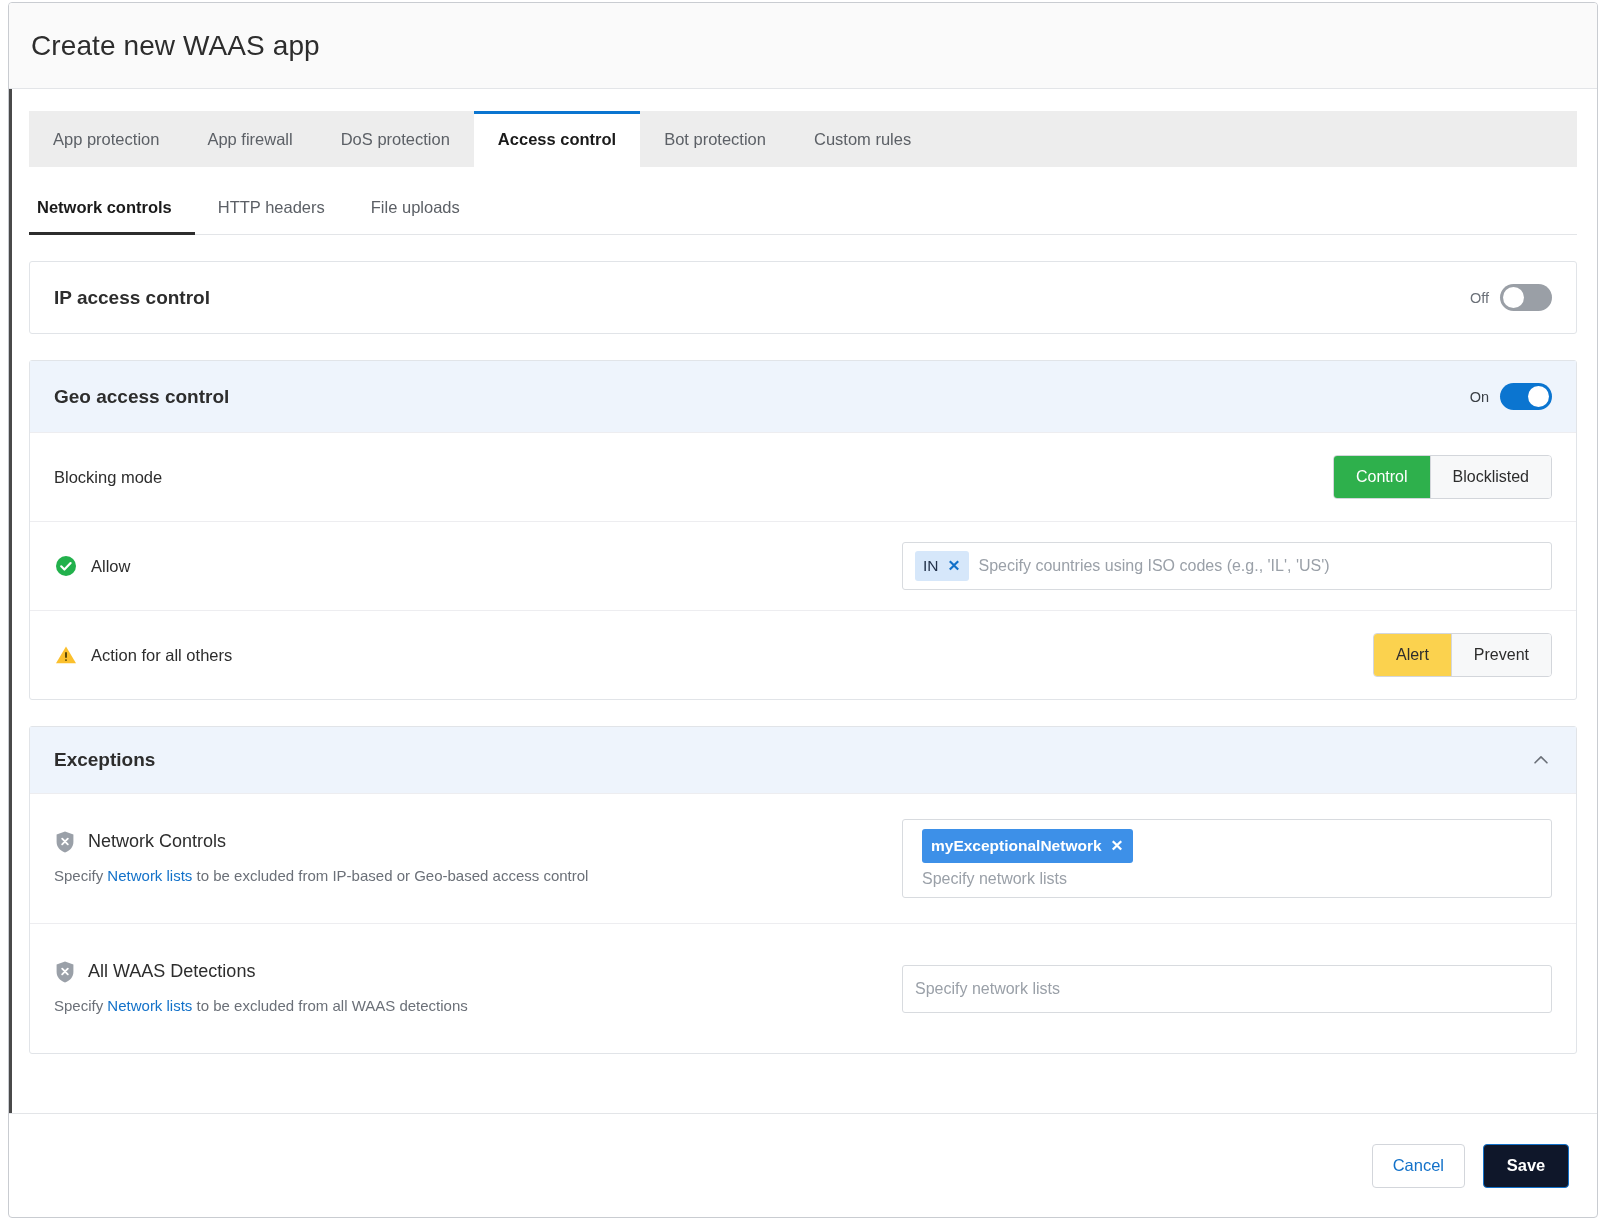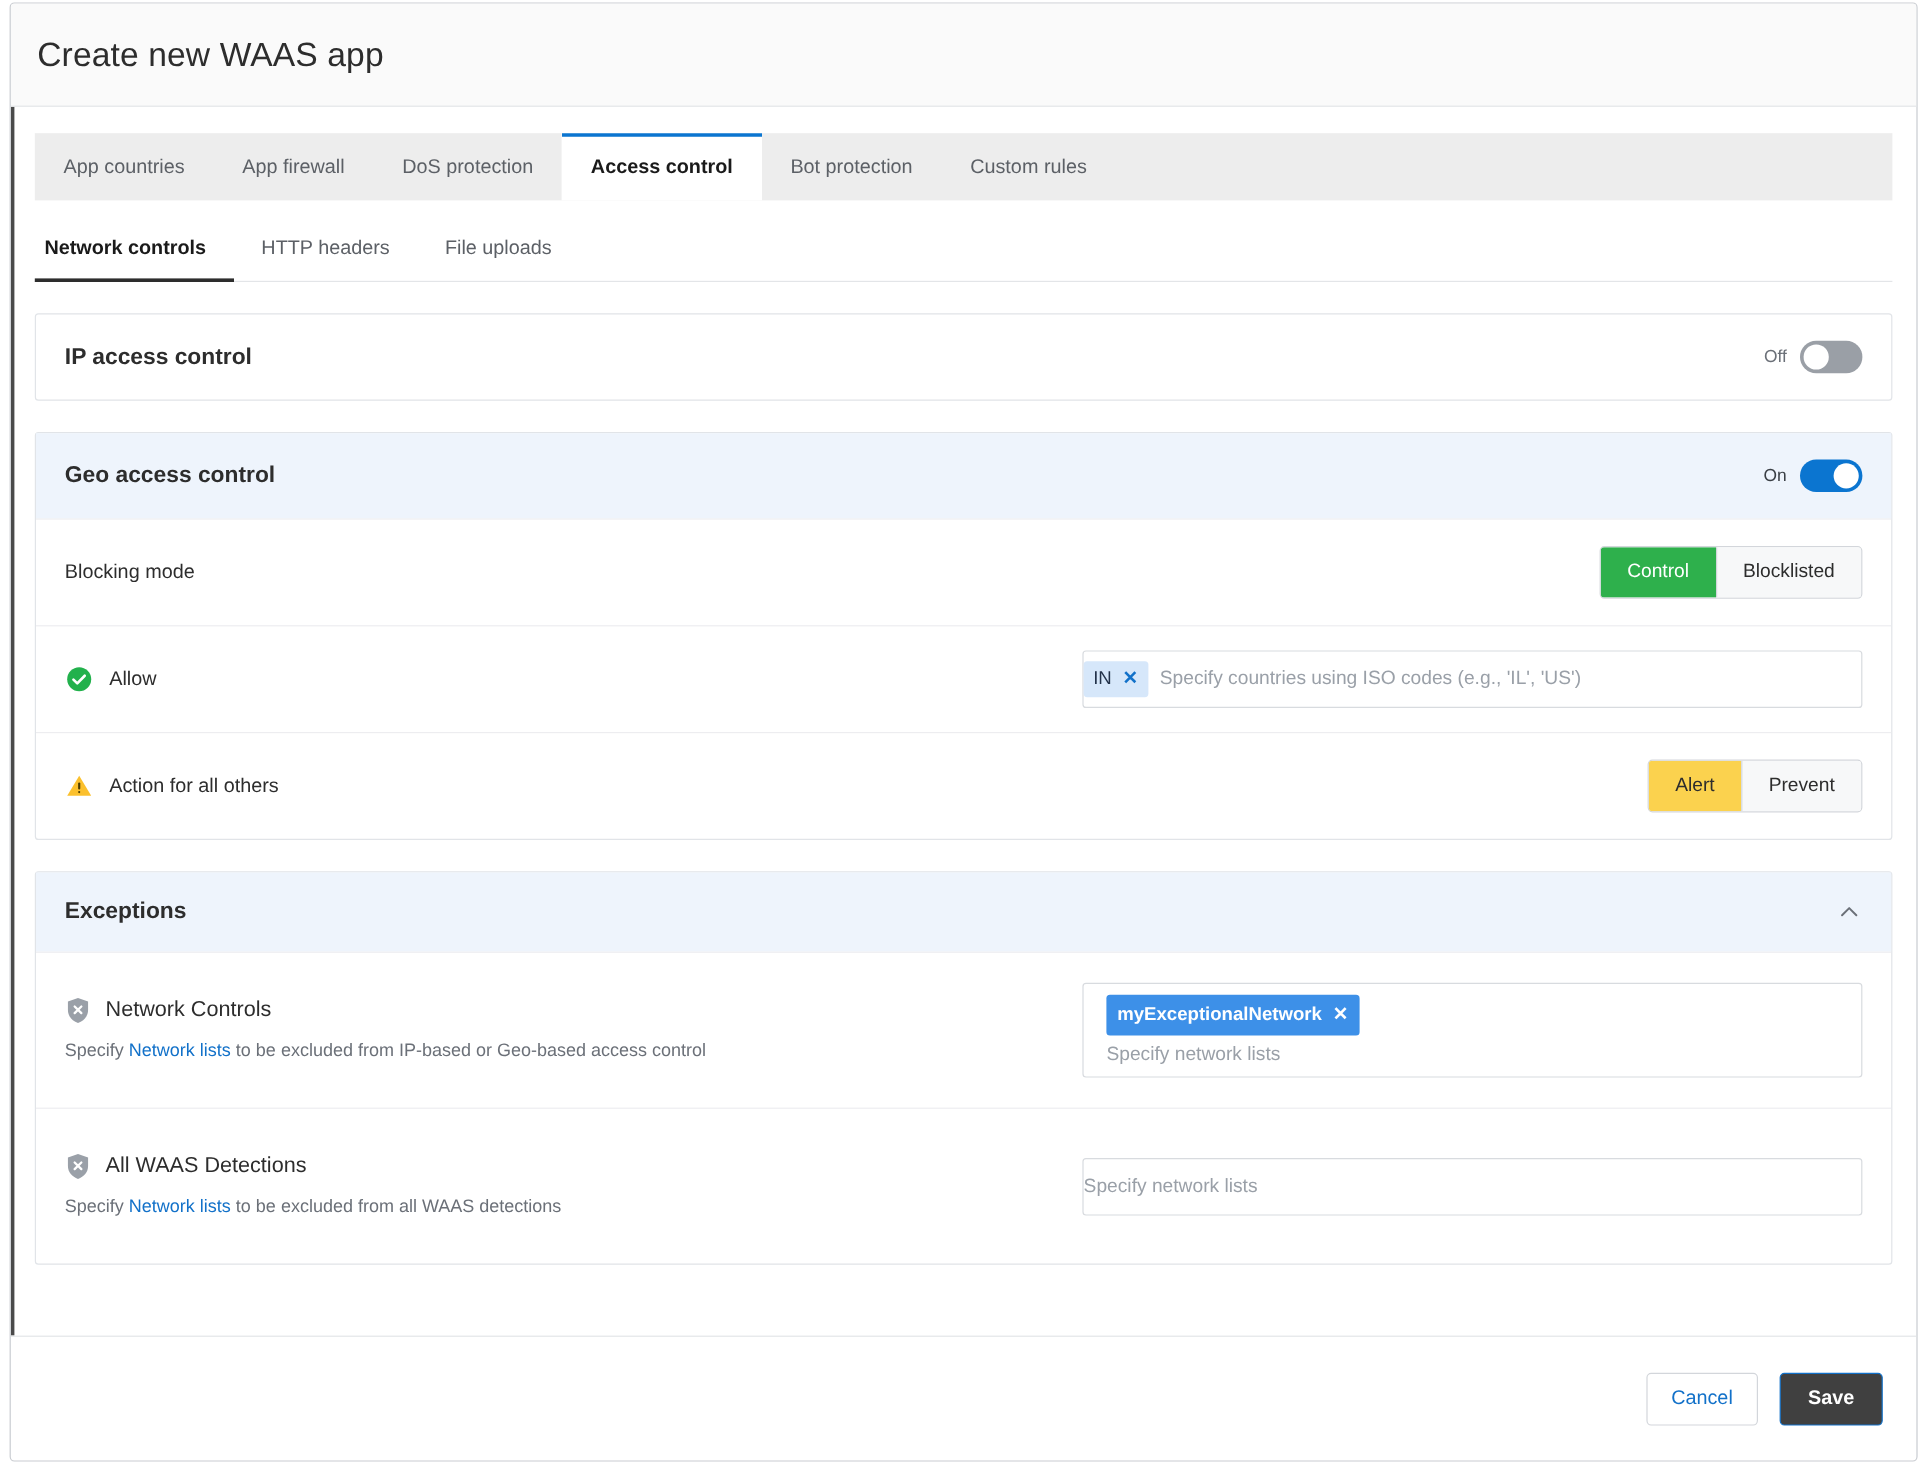--- a/index.html
+++ b/index.html
@@ -331,7 +331,7 @@
 
     <div class="tabstrip">
       <div class="tab">
-          <span>App countries</span>
+          <span>App protection</span>
         </div>
       <div class="tab">
           <span>App firewall</span>

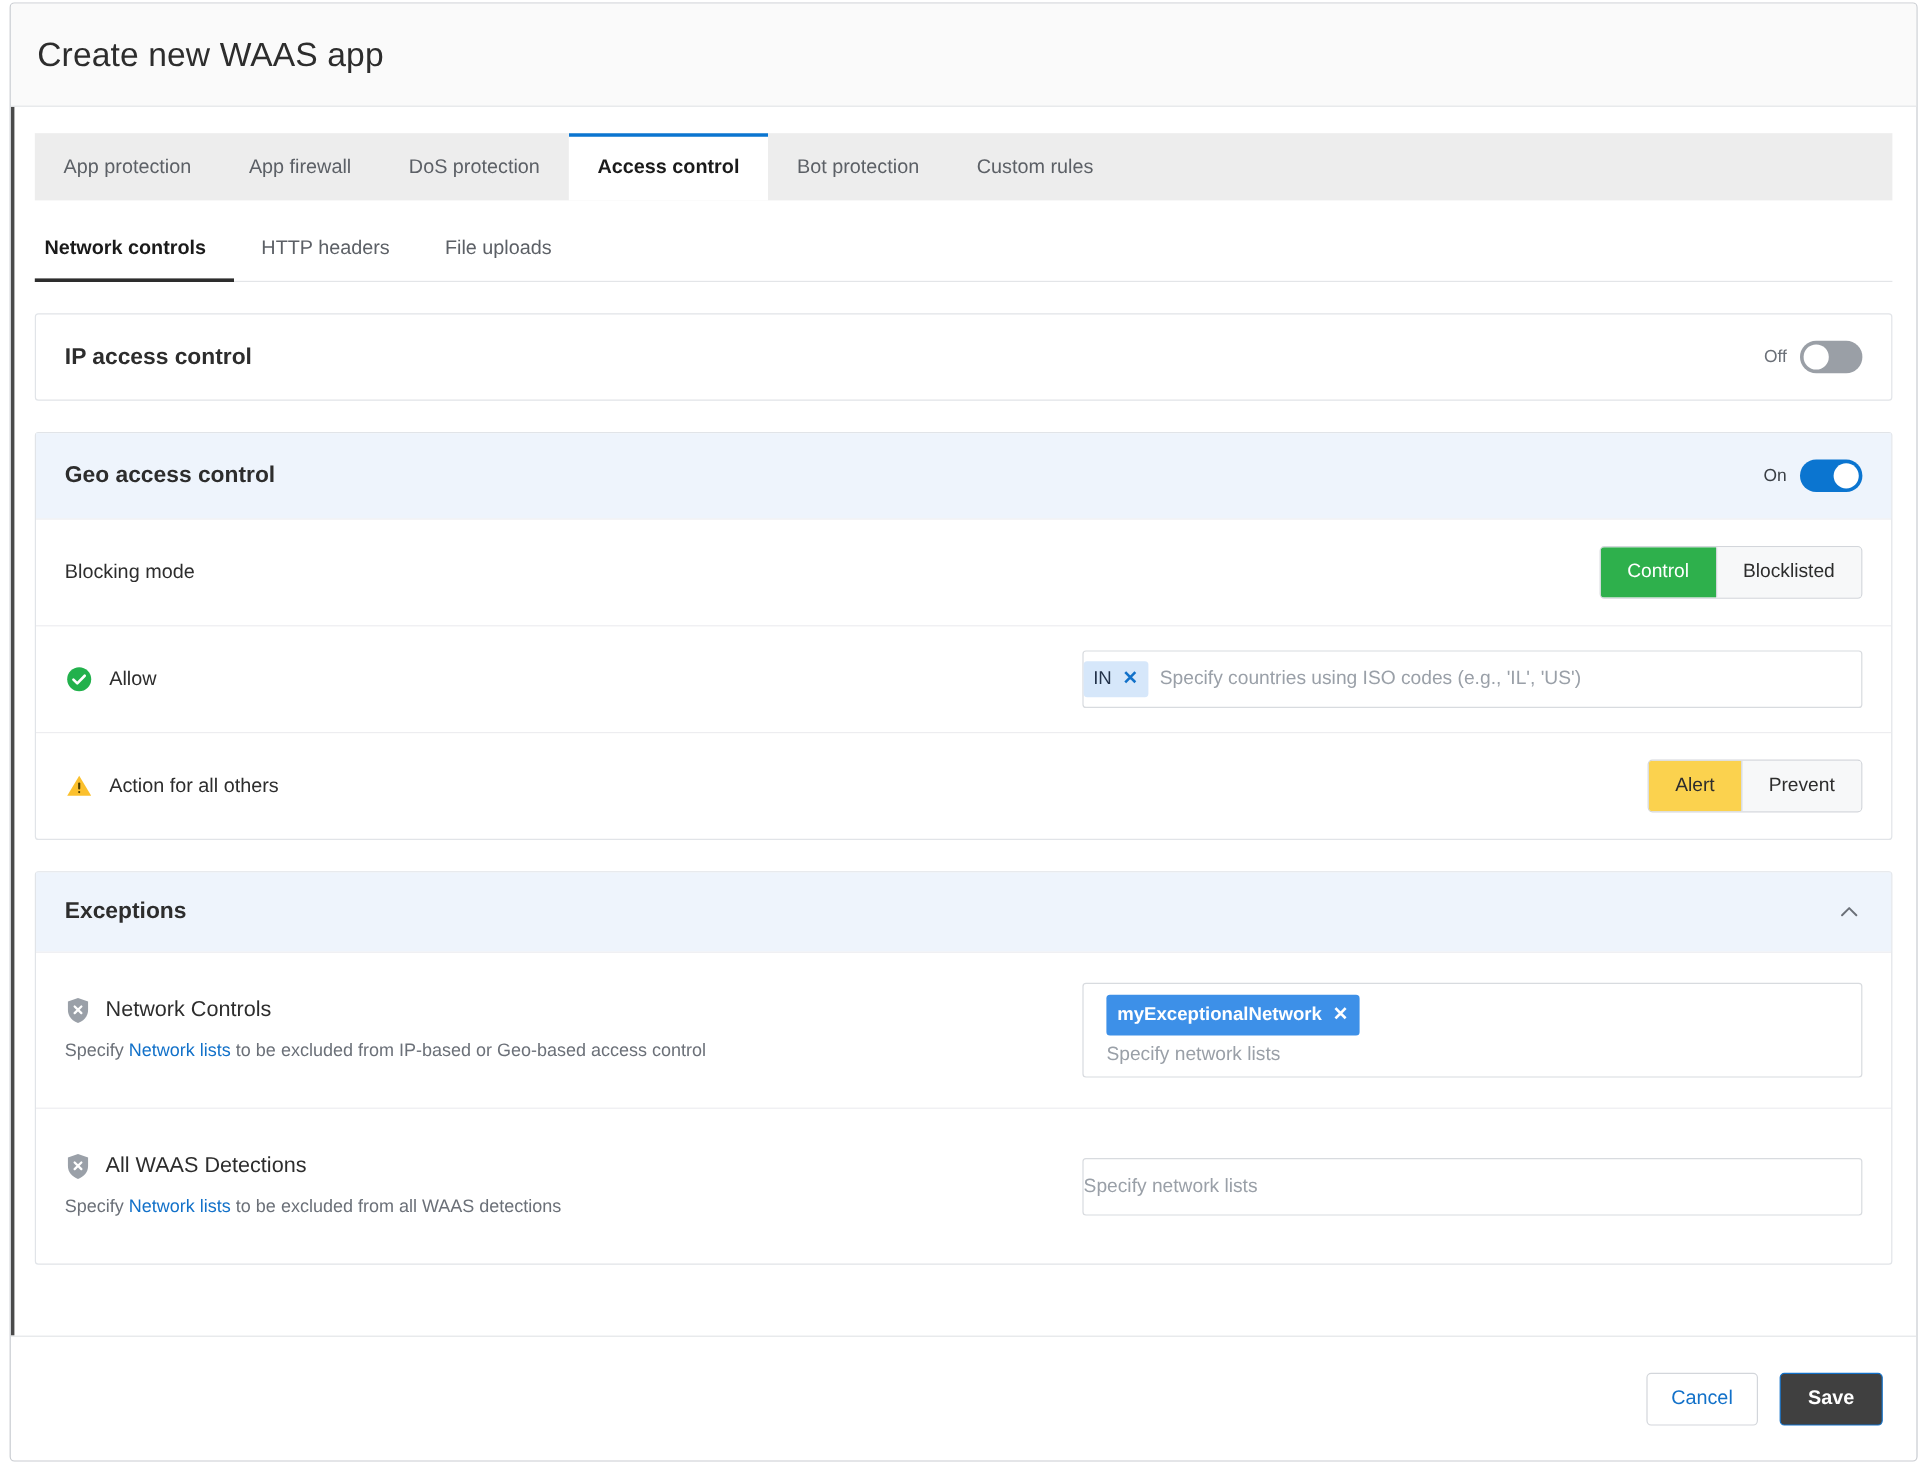--- a/index.html
+++ b/index.html
@@ -211,7 +211,7 @@
     width: 650px;
     display: flex;
     align-items: center;
-    padding: 0 0;
+    padding: 0 12px;
     gap: 10px;
     flex-wrap: wrap;
   }

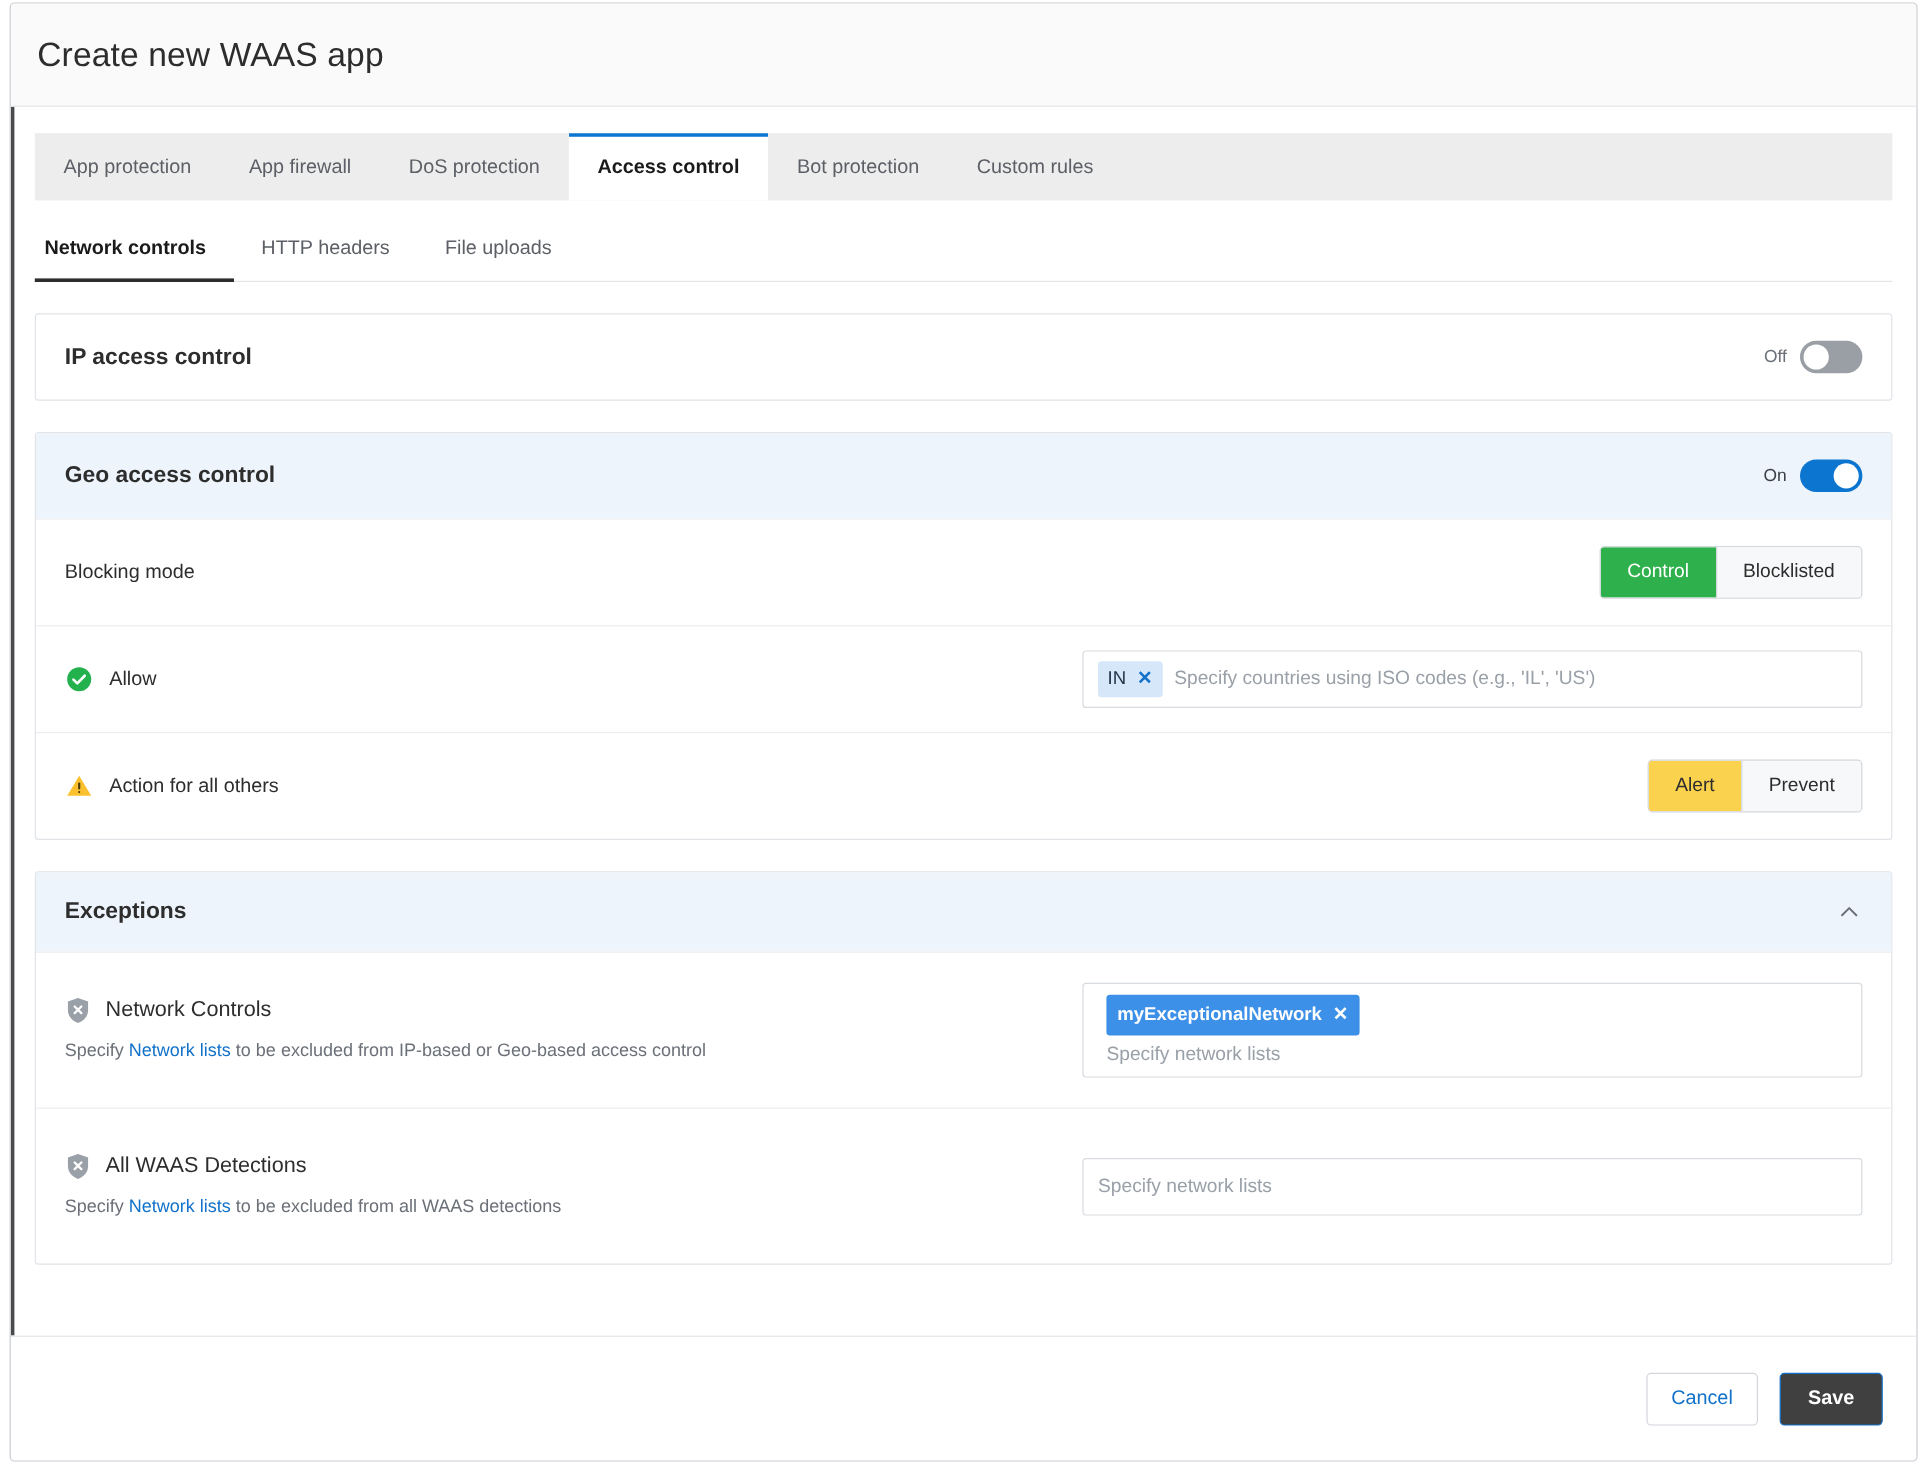--- a/index.html
+++ b/index.html
@@ -297,7 +297,7 @@
     color: #1271c9;
   }
   .btn.primary {
-    background: #404040;
+    background: #0f172a;
     border: 1px solid #1271c9;
     color: #ffffff;
     font-weight: 600;

